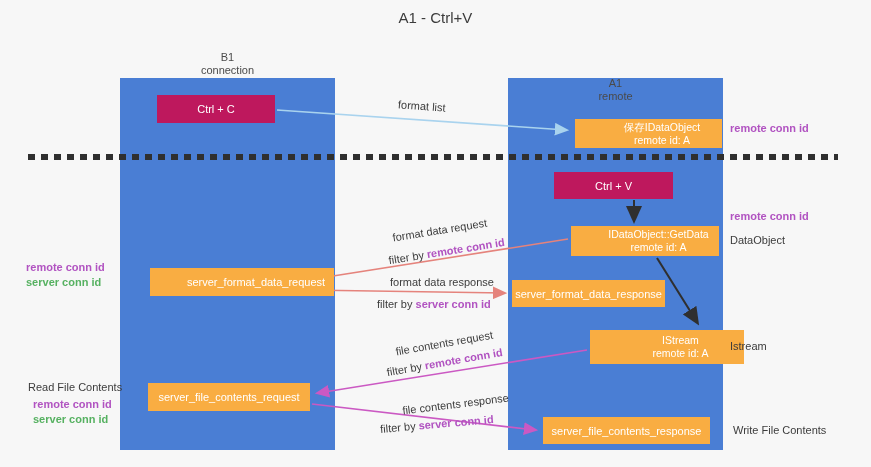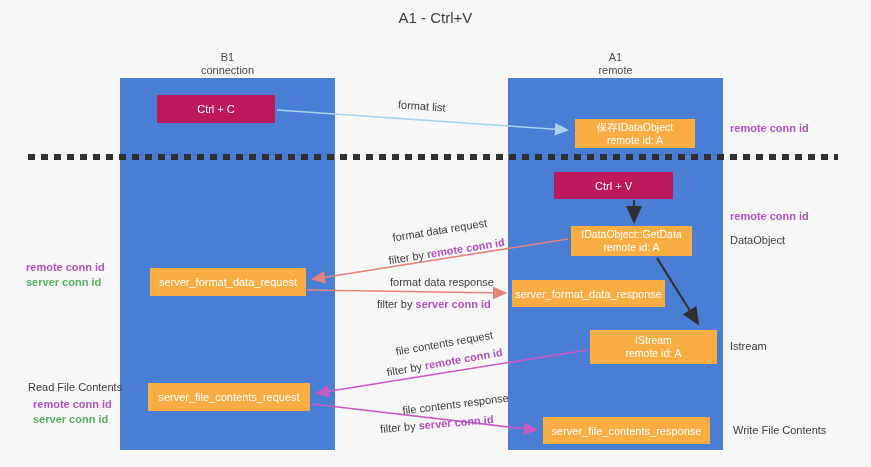--- a/index.html
+++ b/index.html
@@ -52,7 +52,7 @@
     <div>B1</div>
     <div>connection</div>
   </div>
-  <div class="col-header" style="left:508px;">
+  <div class="col-header" style="left:508px;margin-top:26px;">
     <div>A1</div>
     <div>remote</div>
   </div>

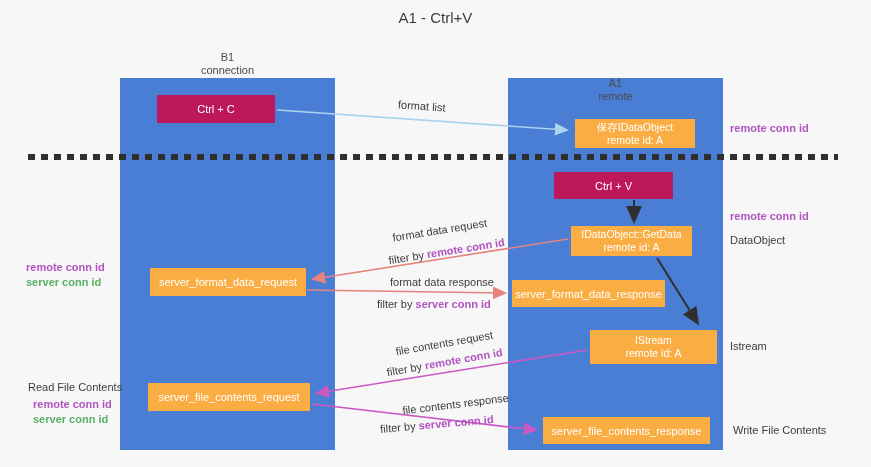--- a/index.html
+++ b/index.html
@@ -34,7 +34,7 @@
   .green{background:#be185d;}
   .orange{background:#f9ad42;}
   .one-line{font-size:11px;}
-  .two-line{font-size:10.5px;line-height:13px;}
+  .two-line{font-size:10.5px;line-height:13px;padding-left:27px;}
   .lbl{position:absolute;font-size:11px;color:#3c3c3c;white-space:nowrap;z-index:4;}
   .purple{color:#b153c1;font-weight:bold;}
   .greentxt{color:#56b161;font-weight:bold;}

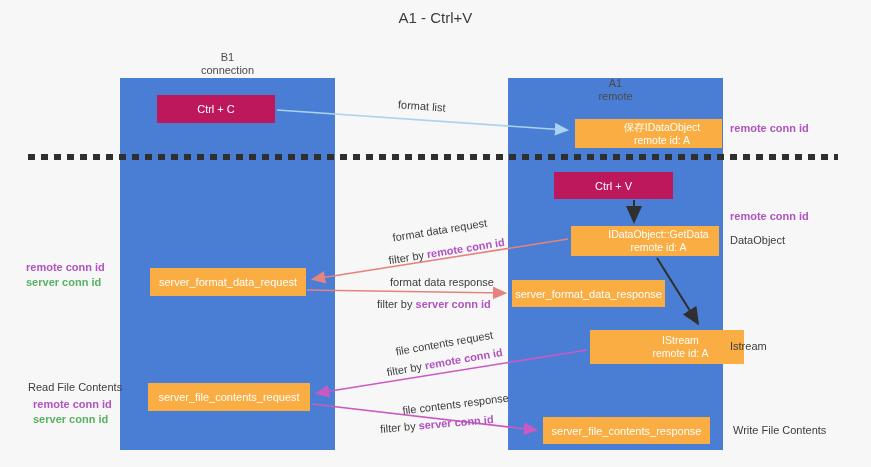--- a/index.html
+++ b/index.html
@@ -97,7 +97,7 @@
     <div>Ctrl + C</div>
   </div>
 
-  <div class="box orange one-line" style="left:150px;top:268px;width:156px;height:28px;">
+  <div class="box orange one-line" style="left:150px;top:268px;width:156px;height:28px;padding-left:28px;">
     <div>server_format_data_request</div>
   </div>
 

